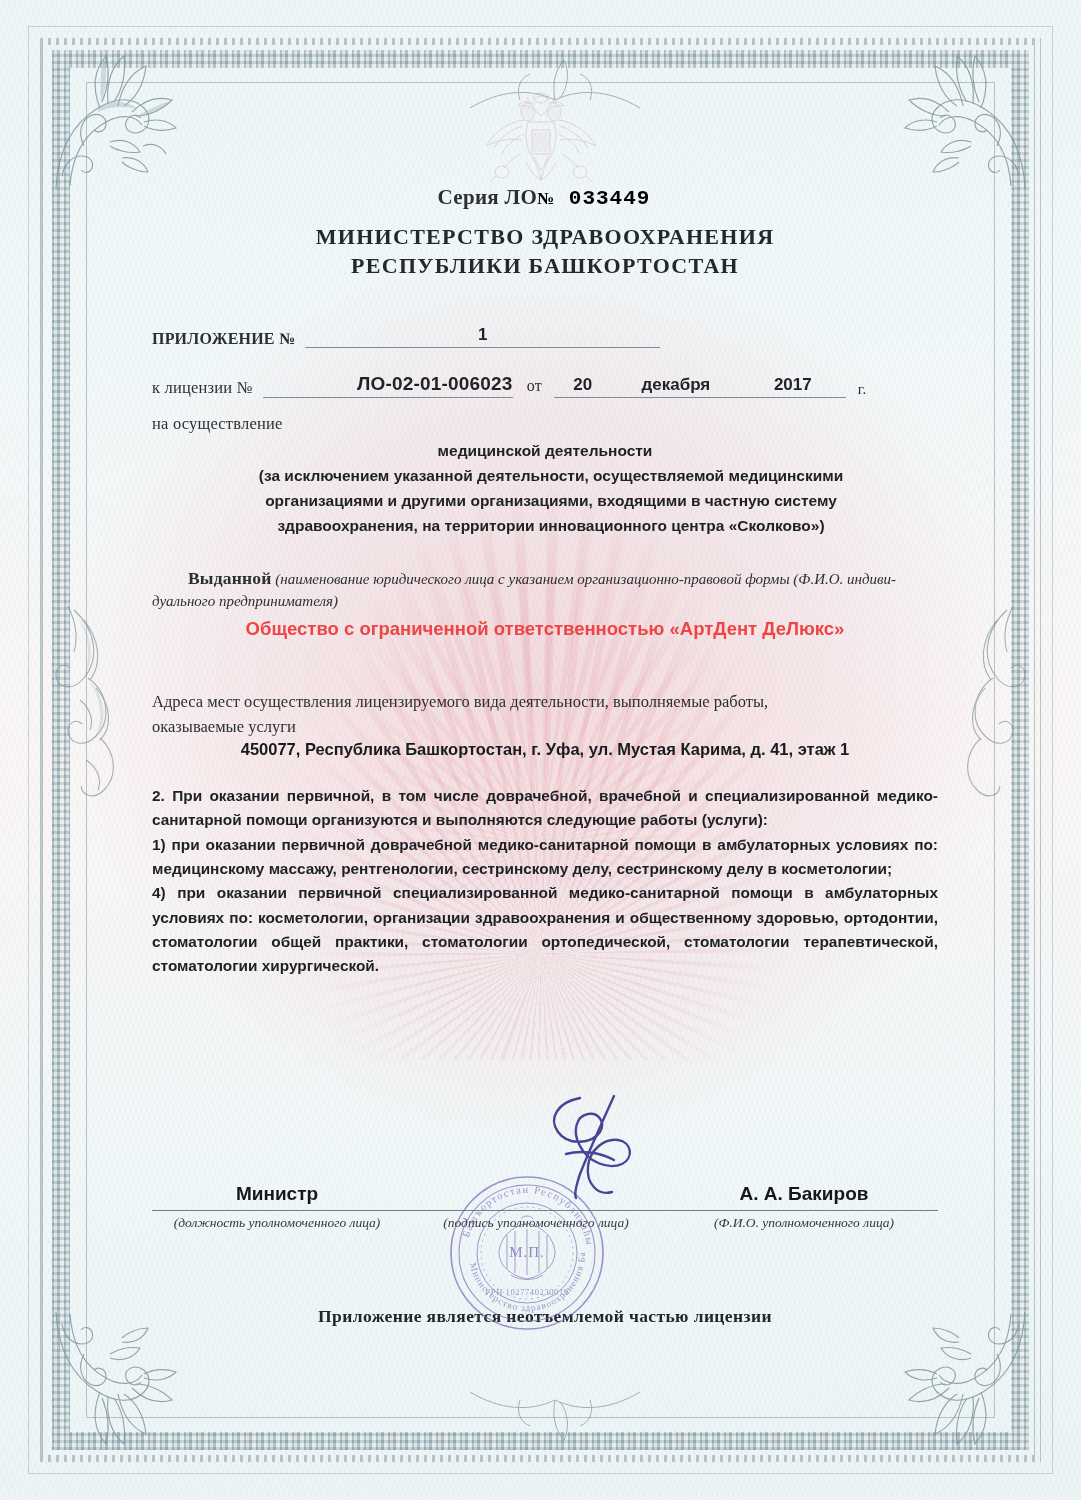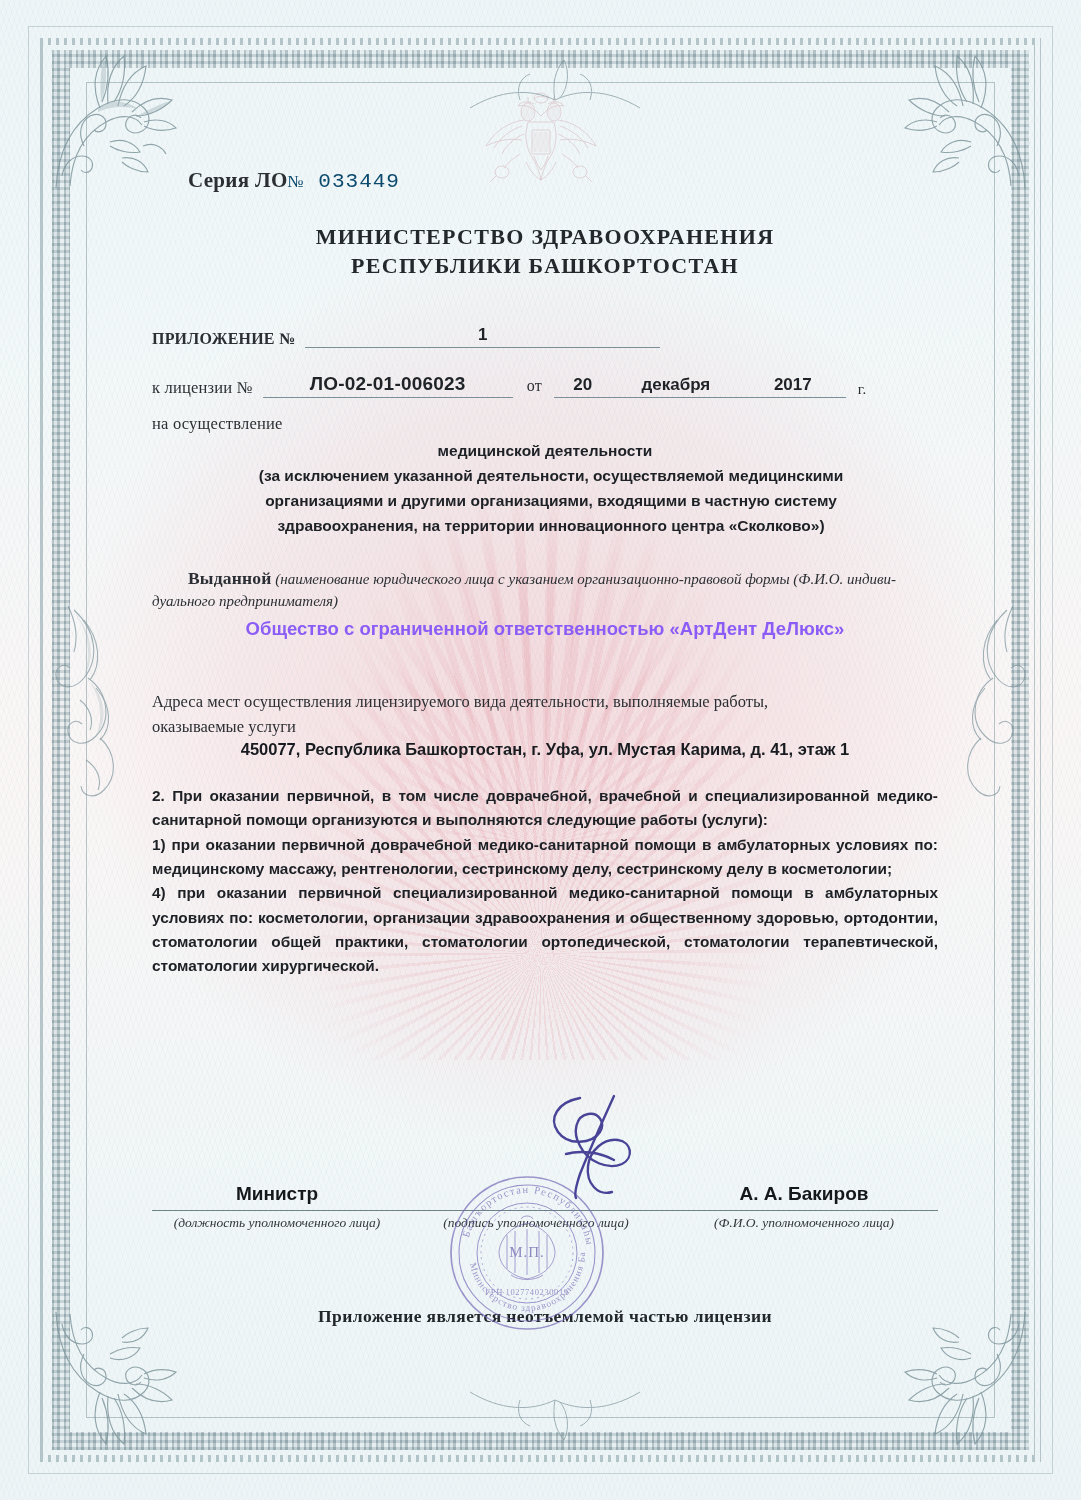--- a/index.html
+++ b/index.html
@@ -99,8 +99,8 @@
   
   .content { position:absolute; left:150px; top:0; width:790px; height:1500px; }
 
-  .row-serial { position:absolute; top:143px; left:38px; width:712px;
-    display:flex; justify-content:flex-start; align-items:baseline; }
+  .row-serial { position:absolute; top:160px; left:38px; width:712px;
+    display:flex; justify-content:center; align-items:baseline; }
   .serial-label { font-size:21px; font-weight:bold; color:#2b2f33; letter-spacing:.3px; }
   .serial-no { font-size:21px; font-weight:normal; color:#0c4a6e; font-family:"Liberation Mono", monospace; letter-spacing:1px;margin-top:27px; }
   .serial-no .hash { font-family:"Liberation Serif", serif; font-size:17px; }

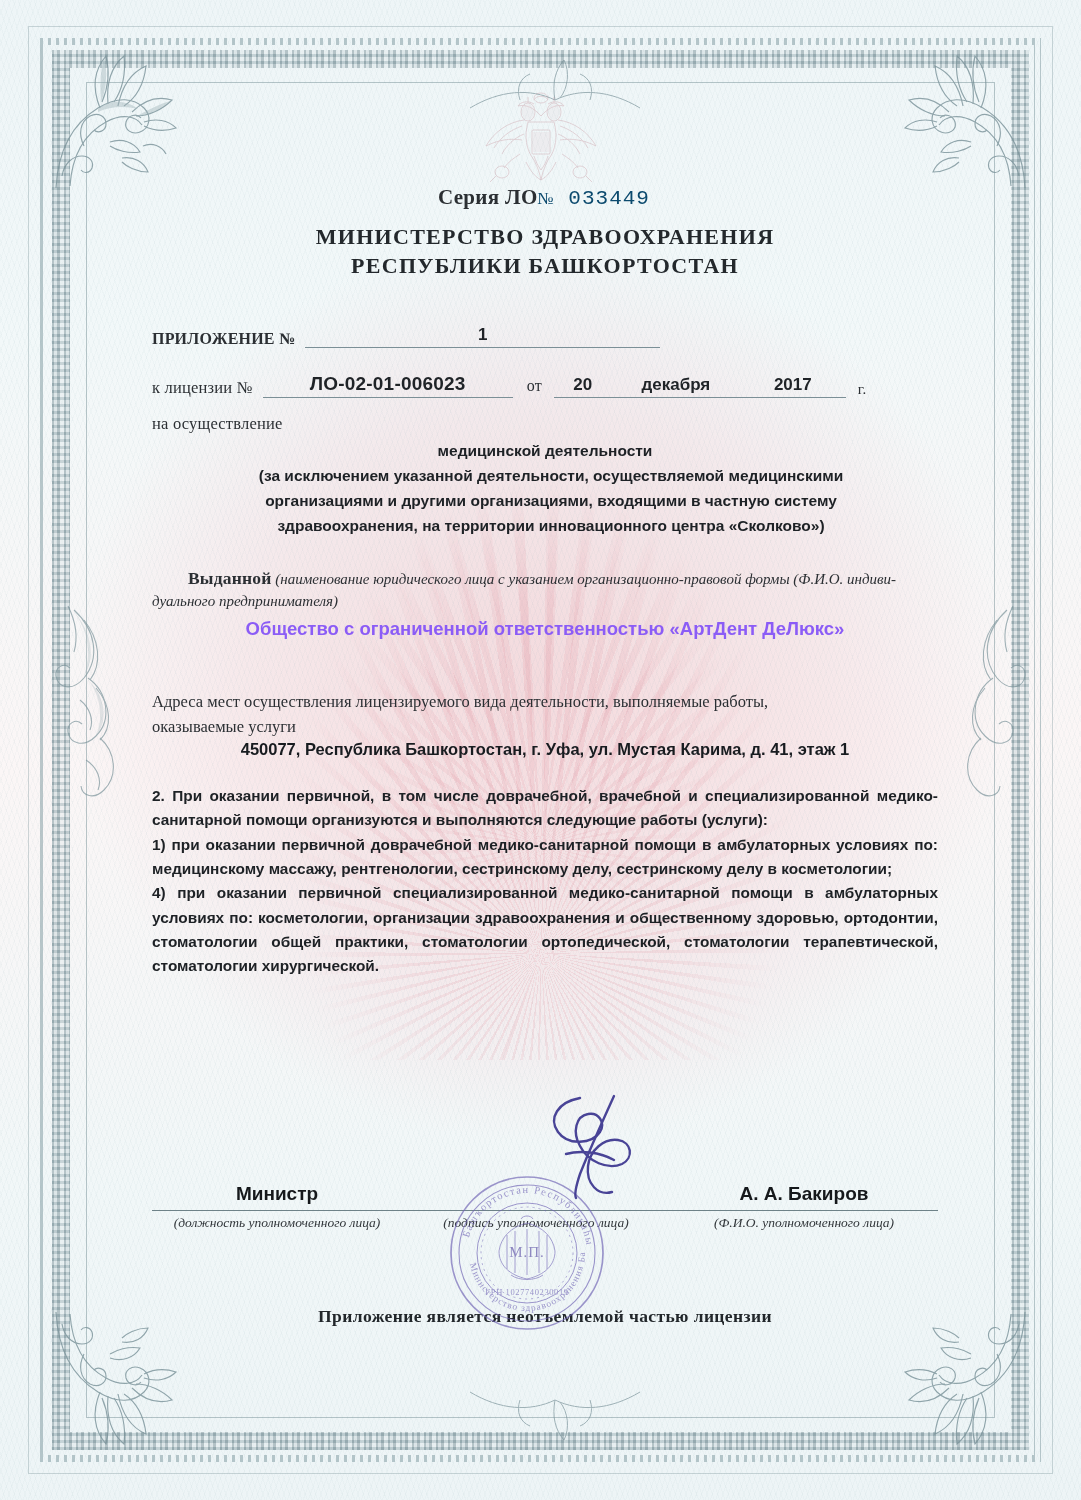--- a/index.html
+++ b/index.html
@@ -102,7 +102,7 @@
   .row-serial { position:absolute; top:160px; left:38px; width:712px;
     display:flex; justify-content:center; align-items:baseline; }
   .serial-label { font-size:21px; font-weight:bold; color:#2b2f33; letter-spacing:.3px; }
-  .serial-no { font-size:21px; font-weight:normal; color:#0c4a6e; font-family:"Liberation Mono", monospace; letter-spacing:1px;margin-top:27px; }
+  .serial-no { font-size:21px; font-weight:bold; color:#000000; font-family:"Liberation Mono", monospace; letter-spacing:1px;margin-top:27px; }
   .serial-no .hash { font-family:"Liberation Serif", serif; font-size:17px; }
 
   .ministry { position:absolute; top:222px; left:0; width:790px; text-align:center;

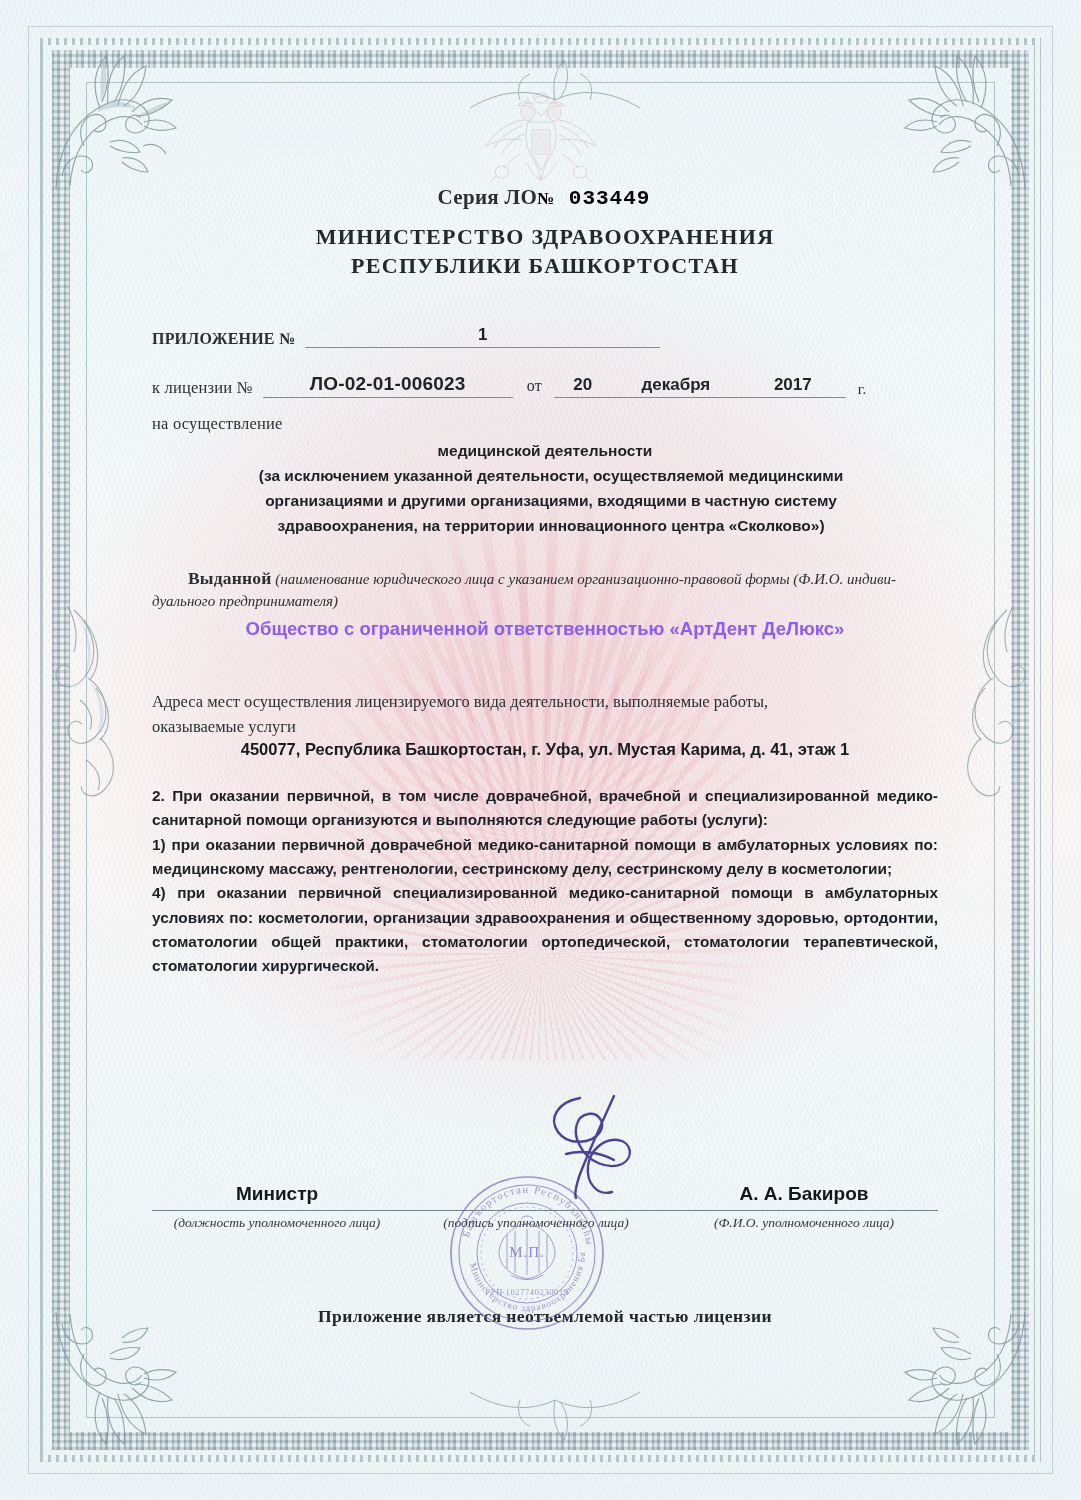--- a/index.html
+++ b/index.html
@@ -355,7 +355,7 @@
 
     <div class="formrow r-lic">
       <span class="lbl-serif sm">к лицензии №</span>
-      <span class="fill num" style="margin-left:10px;">ЛО-02-01-006023</span>
+      <span class="fill num" style="margin-left:10px;text-align:right;">ЛО-02-01-006023</span>
       <span class="lbl-serif sm ot">от</span>
       <span class="fill d">20</span>
       <span class="fill m">декабря</span>

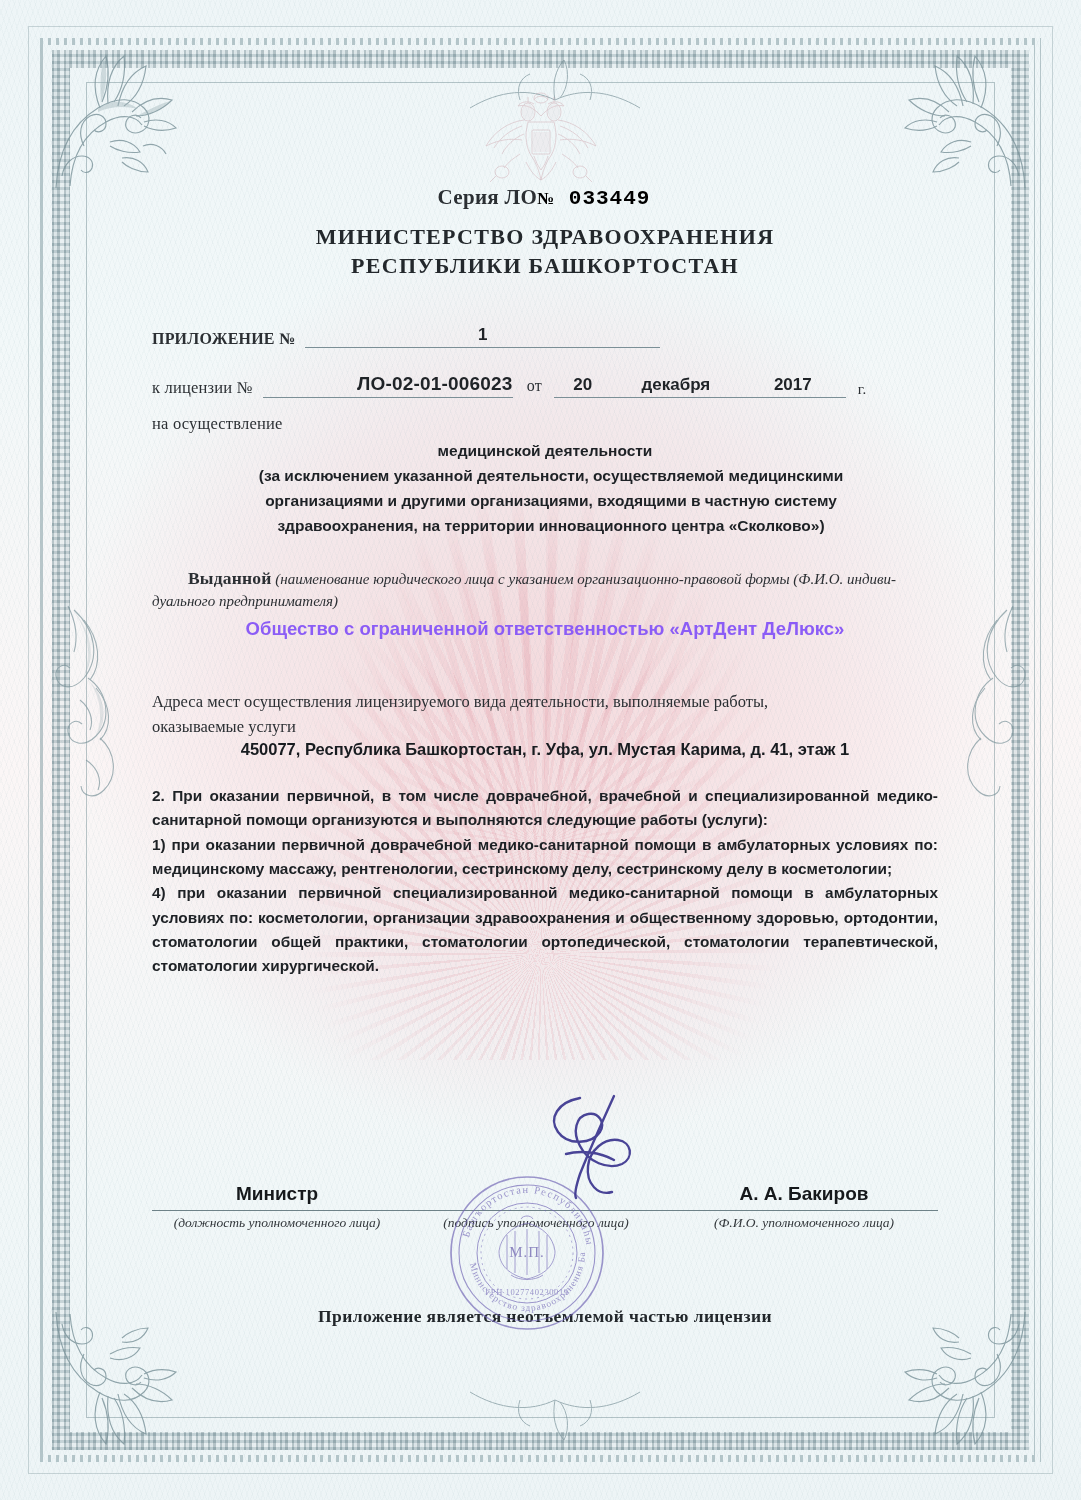--- a/index.html
+++ b/index.html
@@ -142,7 +142,7 @@
   .issued-note i { font-style:italic; }
 
   .org-name { position:absolute; top:618px; left:0; width:790px; text-align:center;
-    font-family:"Liberation Sans", sans-serif; font-weight:bold; font-size:18.5px; color:#8b5cf6; }
+    font-family:"Liberation Sans", sans-serif; font-weight:bold; font-size:18.5px; color:#ef4444; }
 
   .addr-note { position:absolute; top:690px; left:2px; width:776px;
     font-family:"Liberation Serif", serif; font-size:16.5px; color:#2b2f33; line-height:1.5; }

